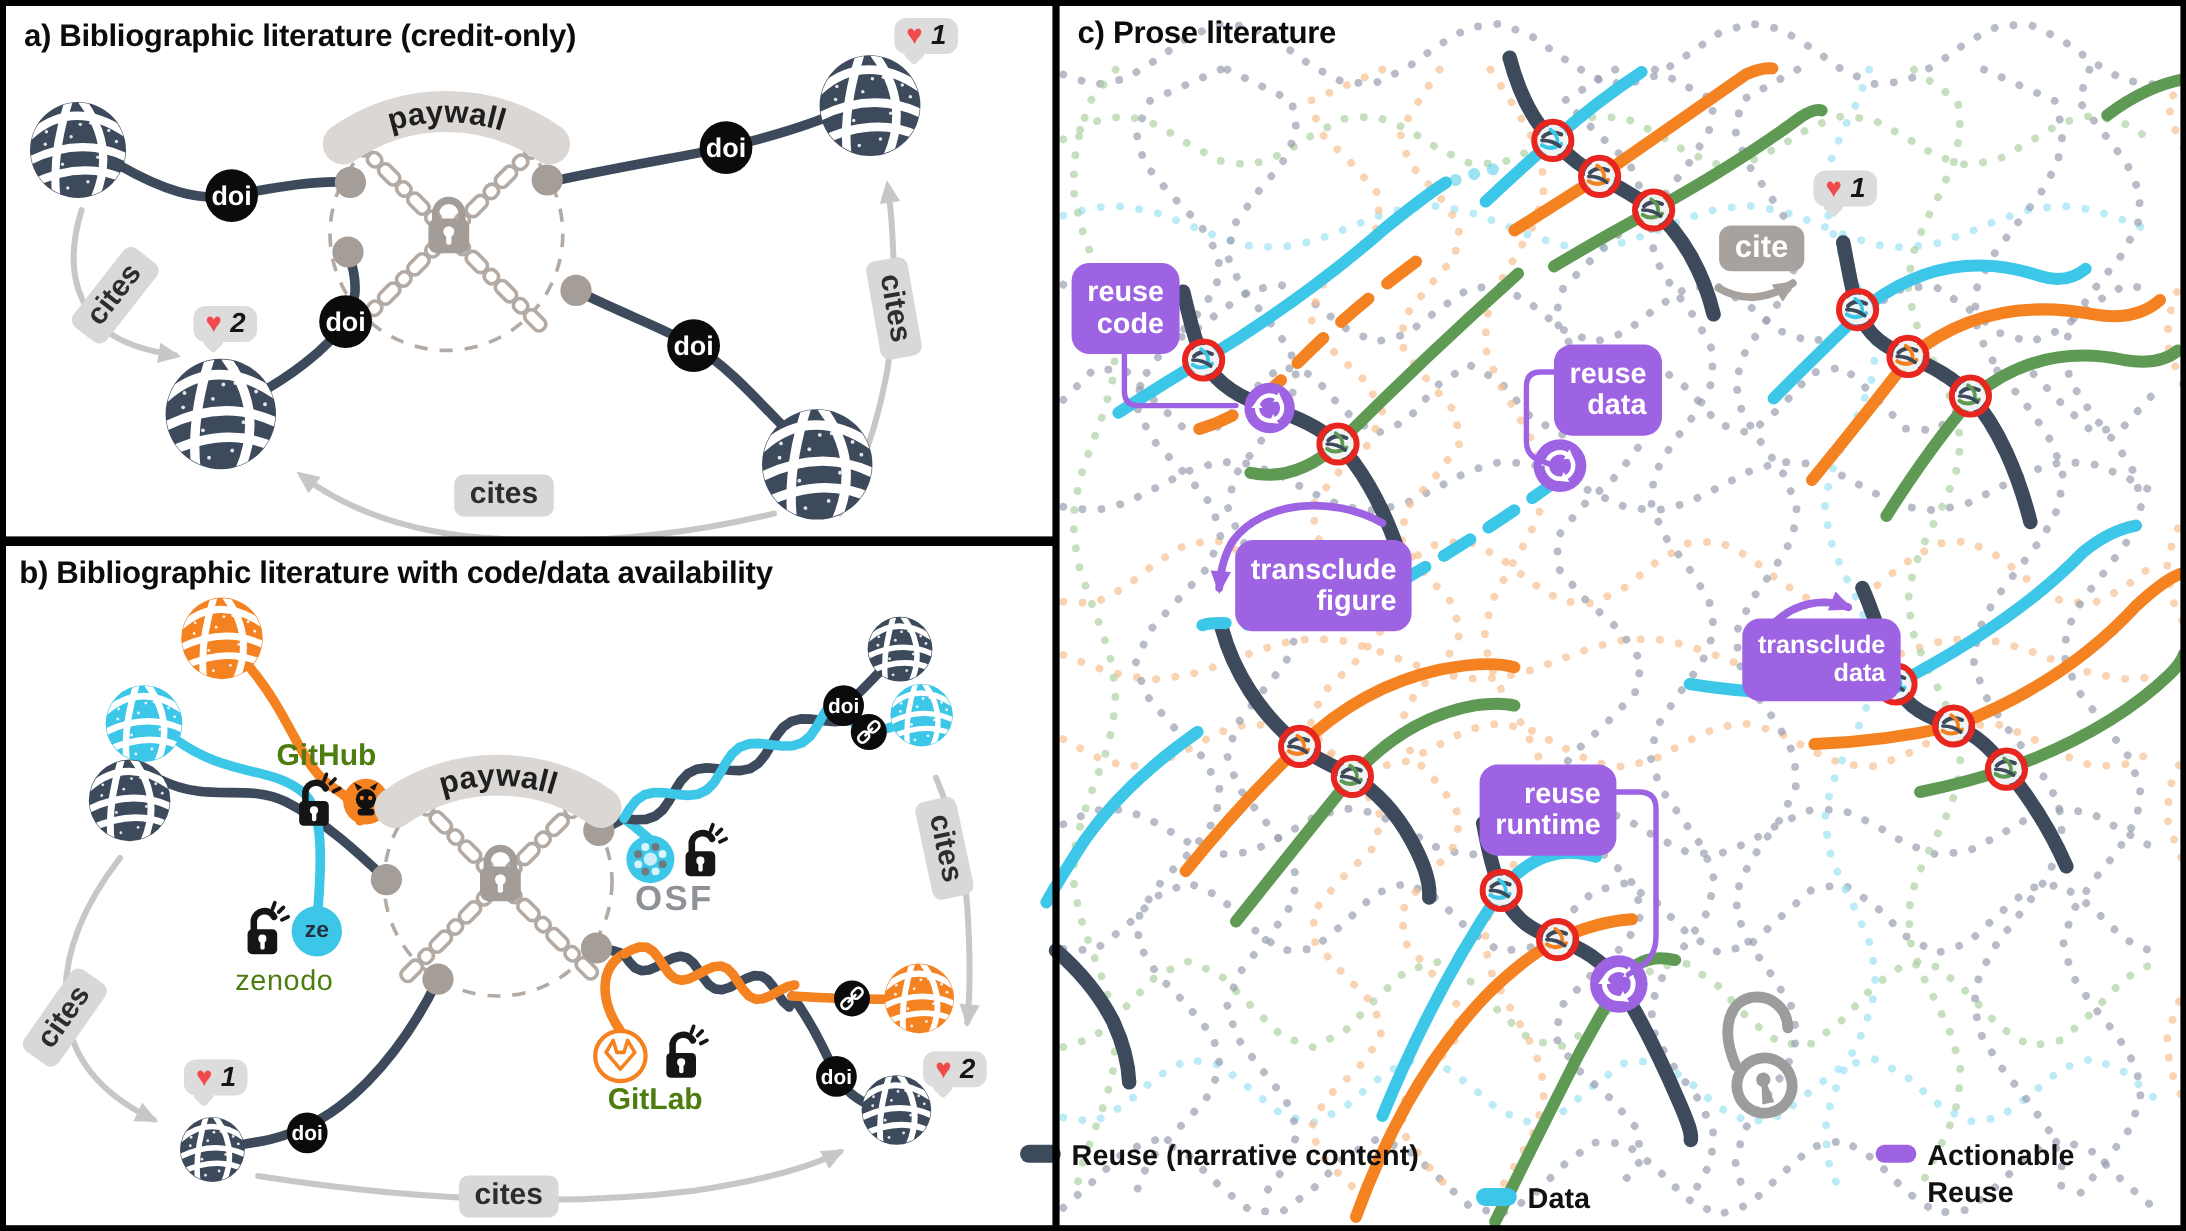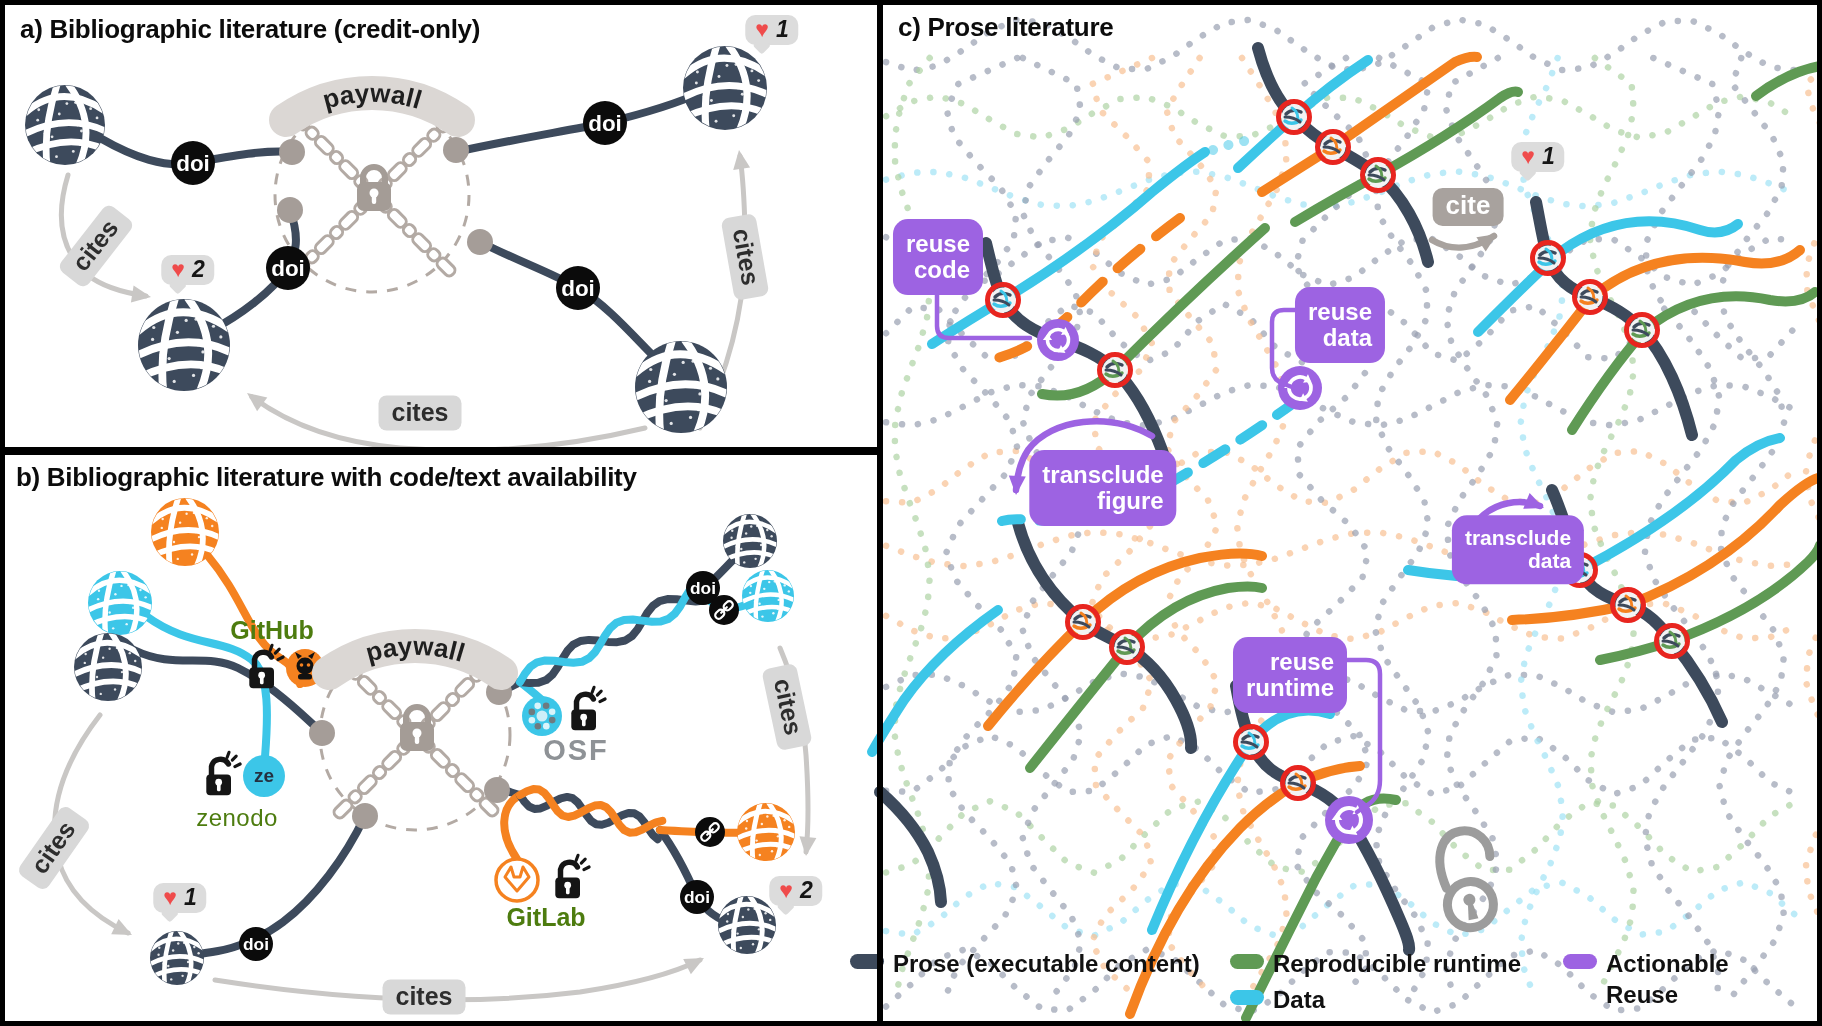--- a/index.html
+++ b/index.html
@@ -901,7 +901,7 @@
     </svg>
 
     <div class="panel-title" style="left:20px;top:14px">a) Bibliographic literature (credit-only)</div>
-    <div class="panel-title" style="left:16px;top:462px">b) Bibliographic literature with code/text availability</div>
+    <div class="panel-title" style="left:16px;top:462px">b) Bibliographic literature with code/data availability</div>
     <div class="panel-title" style="left:898px;top:12px">c) Prose literature</div>
 
     <div class="cites-label" style="left:96px;top:246px;--rot:-52deg">cites</div>

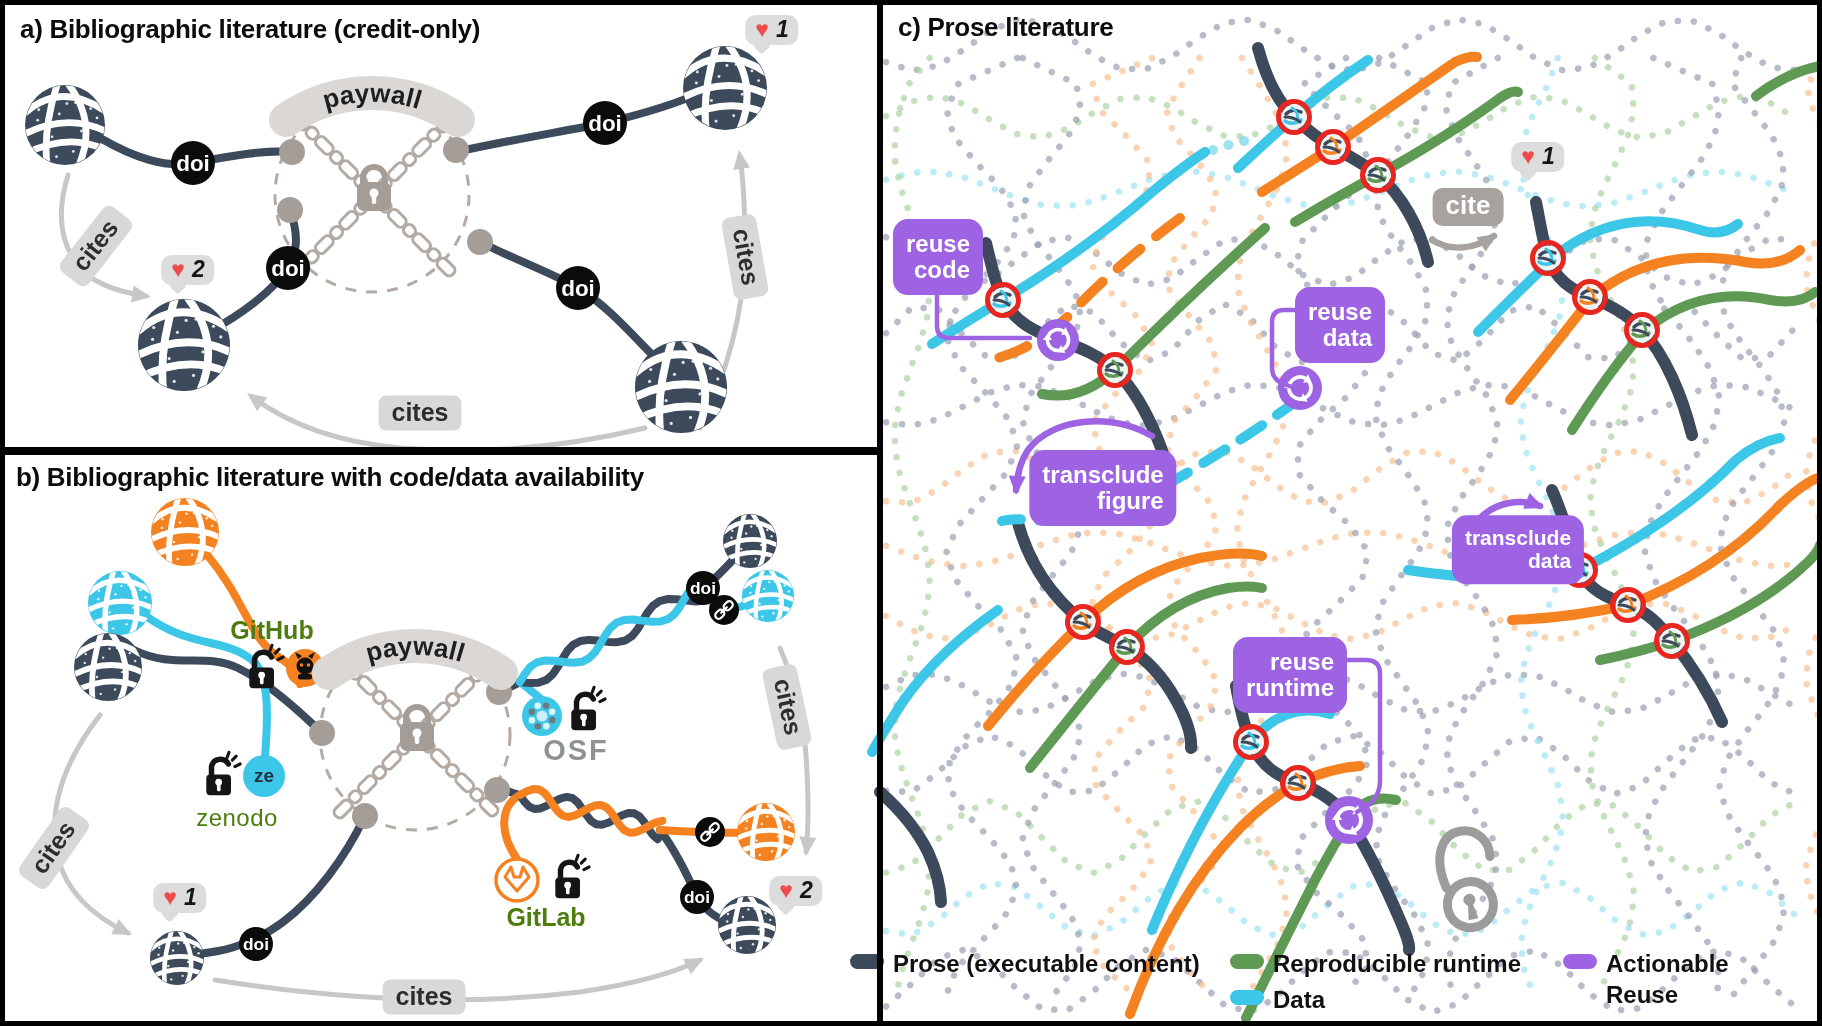--- a/index.html
+++ b/index.html
@@ -23,7 +23,7 @@
     font-size:26px;padding:2px 13px 5px;border-radius:10px;}
   .platform-label{position:absolute;transform:translate(-50%,-50%);font-weight:800;font-size:25px;color:#4d7c0f;white-space:nowrap;}
   .zenodo-label{font-size:24px;letter-spacing:0.5px;font-weight:400;}
-  .osf-label{color:#8e9296;font-weight:600;font-size:29px;letter-spacing:2px;margin-left:14px;}
+  .osf-label{color:#8e9296;font-weight:600;font-size:29px;letter-spacing:2px;}
   .ze-label{position:absolute;transform:translate(-50%,-50%);font-size:19px;font-weight:800;color:#243040;}
   .legend-item{position:absolute;display:flex;gap:9px;font-weight:700;font-size:24px;color:#111;align-items:flex-start;}
   .swatch{width:34px;height:15px;border-radius:8px;margin-top:6px;flex:none;}

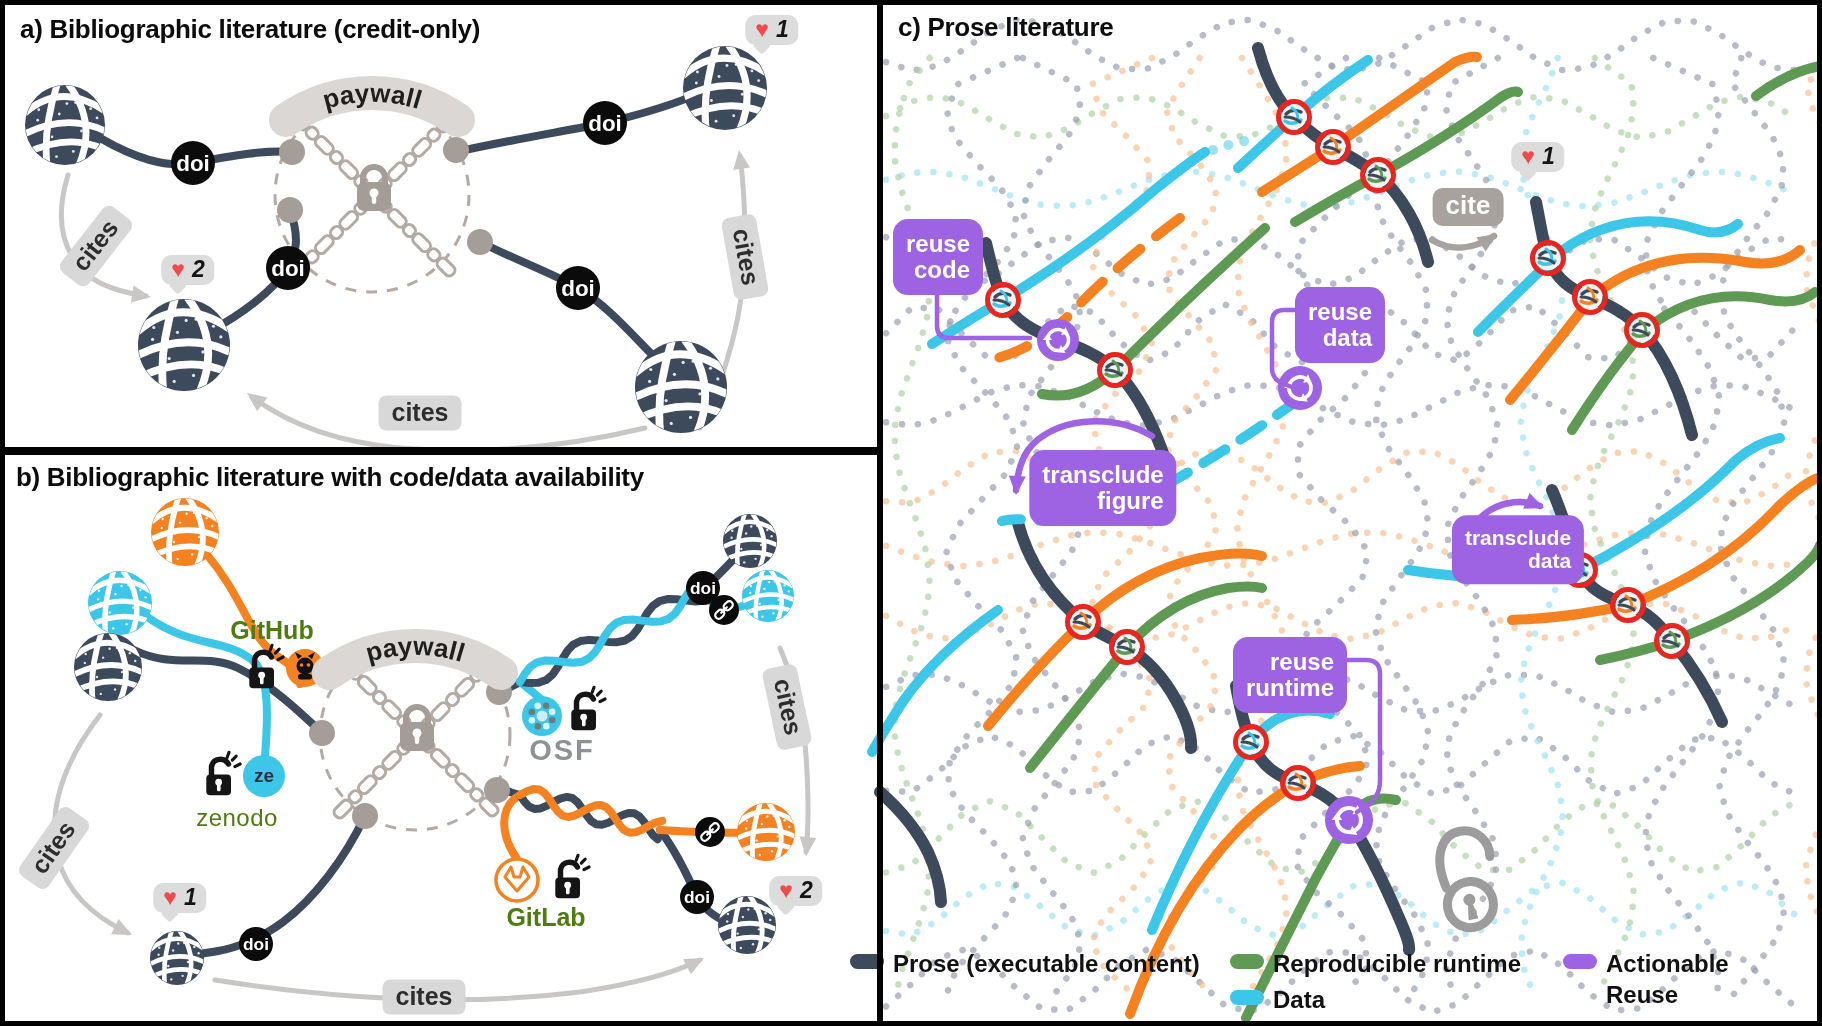--- a/index.html
+++ b/index.html
@@ -961,7 +961,7 @@
 
     <div class="legend-item" style="left:850px;top:948px">
       <span class="swatch" style="background: rgb(61, 74, 92);"></span>
-      <span class="legend-text">Prose (executable content)</span>
+      <span class="legend-text">Reuse (narrative content)</span>
     </div>
     <div class="legend-item" style="left:1230px;top:948px">
       <span class="swatch" style="background: rgb(95, 154, 84);"></span>

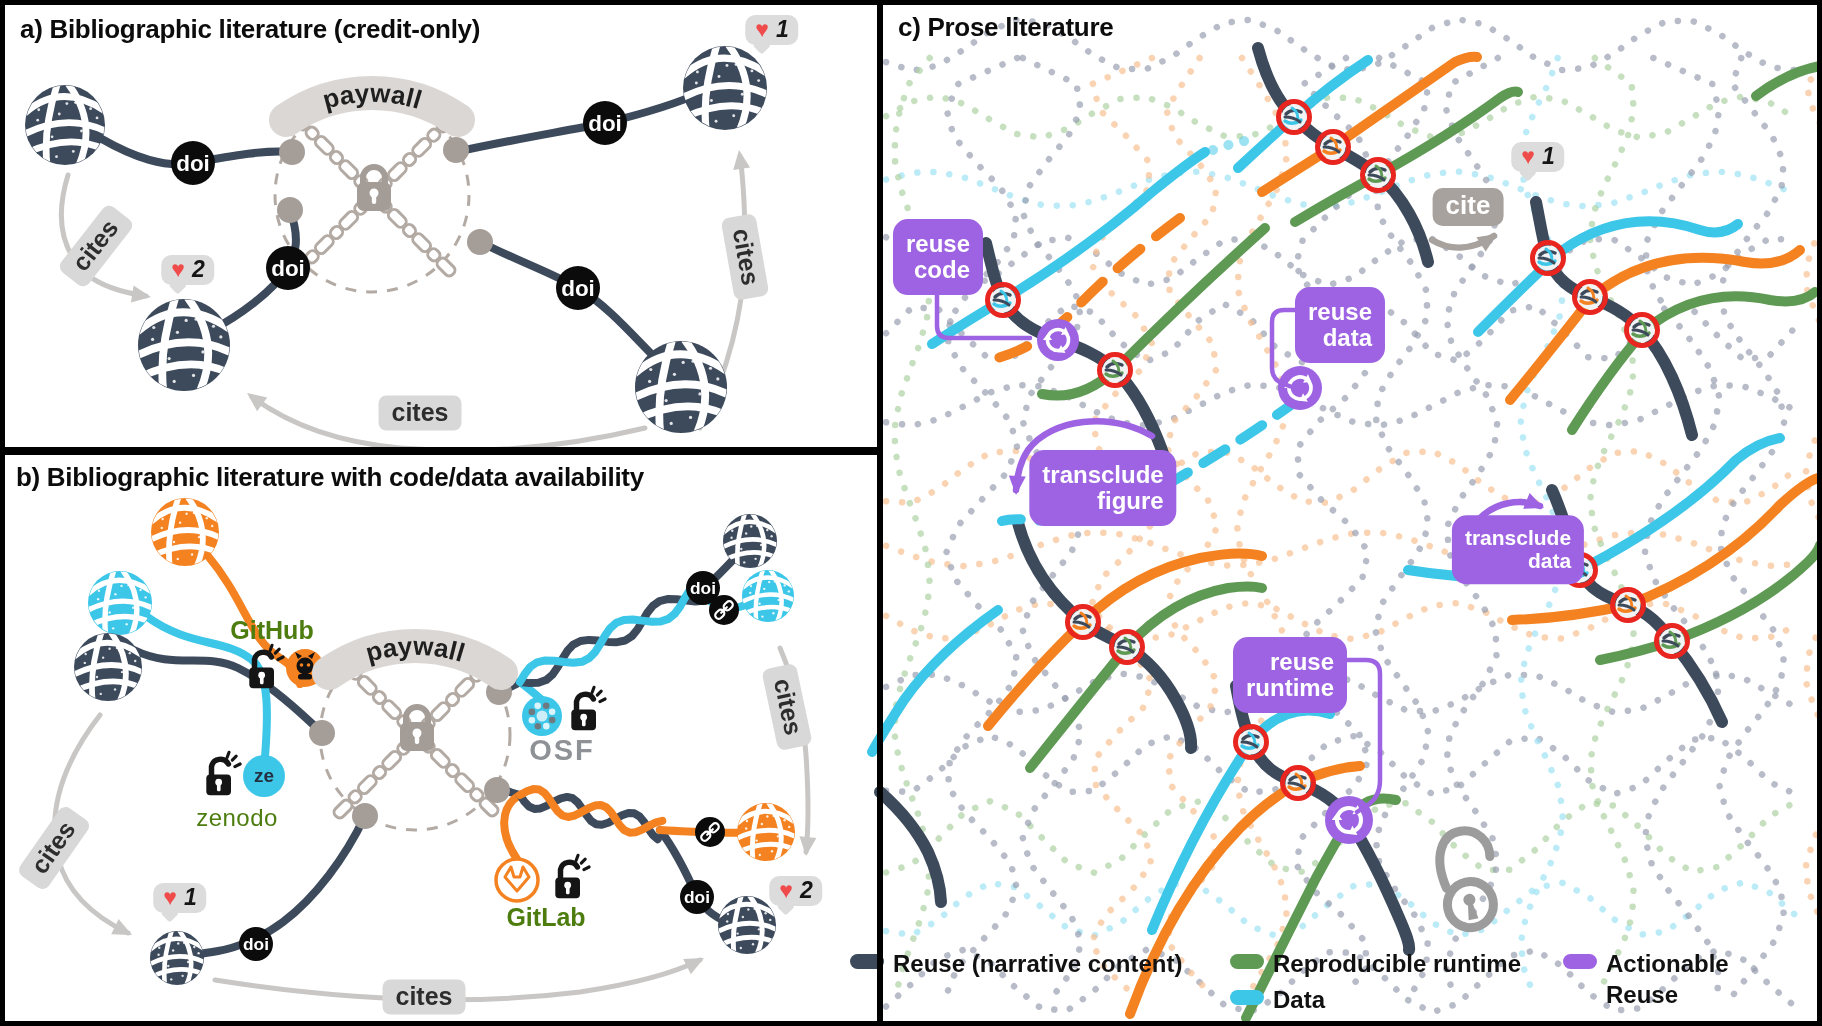--- a/index.html
+++ b/index.html
@@ -963,10 +963,6 @@
       <span class="swatch" style="background: rgb(61, 74, 92);"></span>
       <span class="legend-text">Reuse (narrative content)</span>
     </div>
-    <div class="legend-item" style="left:1230px;top:948px">
-      <span class="swatch" style="background: rgb(95, 154, 84);"></span>
-      <span class="legend-text">Reproducible runtime</span>
-    </div>
     <div class="legend-item" style="left:1230px;top:984px">
       <span class="swatch" style="background: rgb(60, 198, 232);"></span>
       <span class="legend-text">Data</span>

